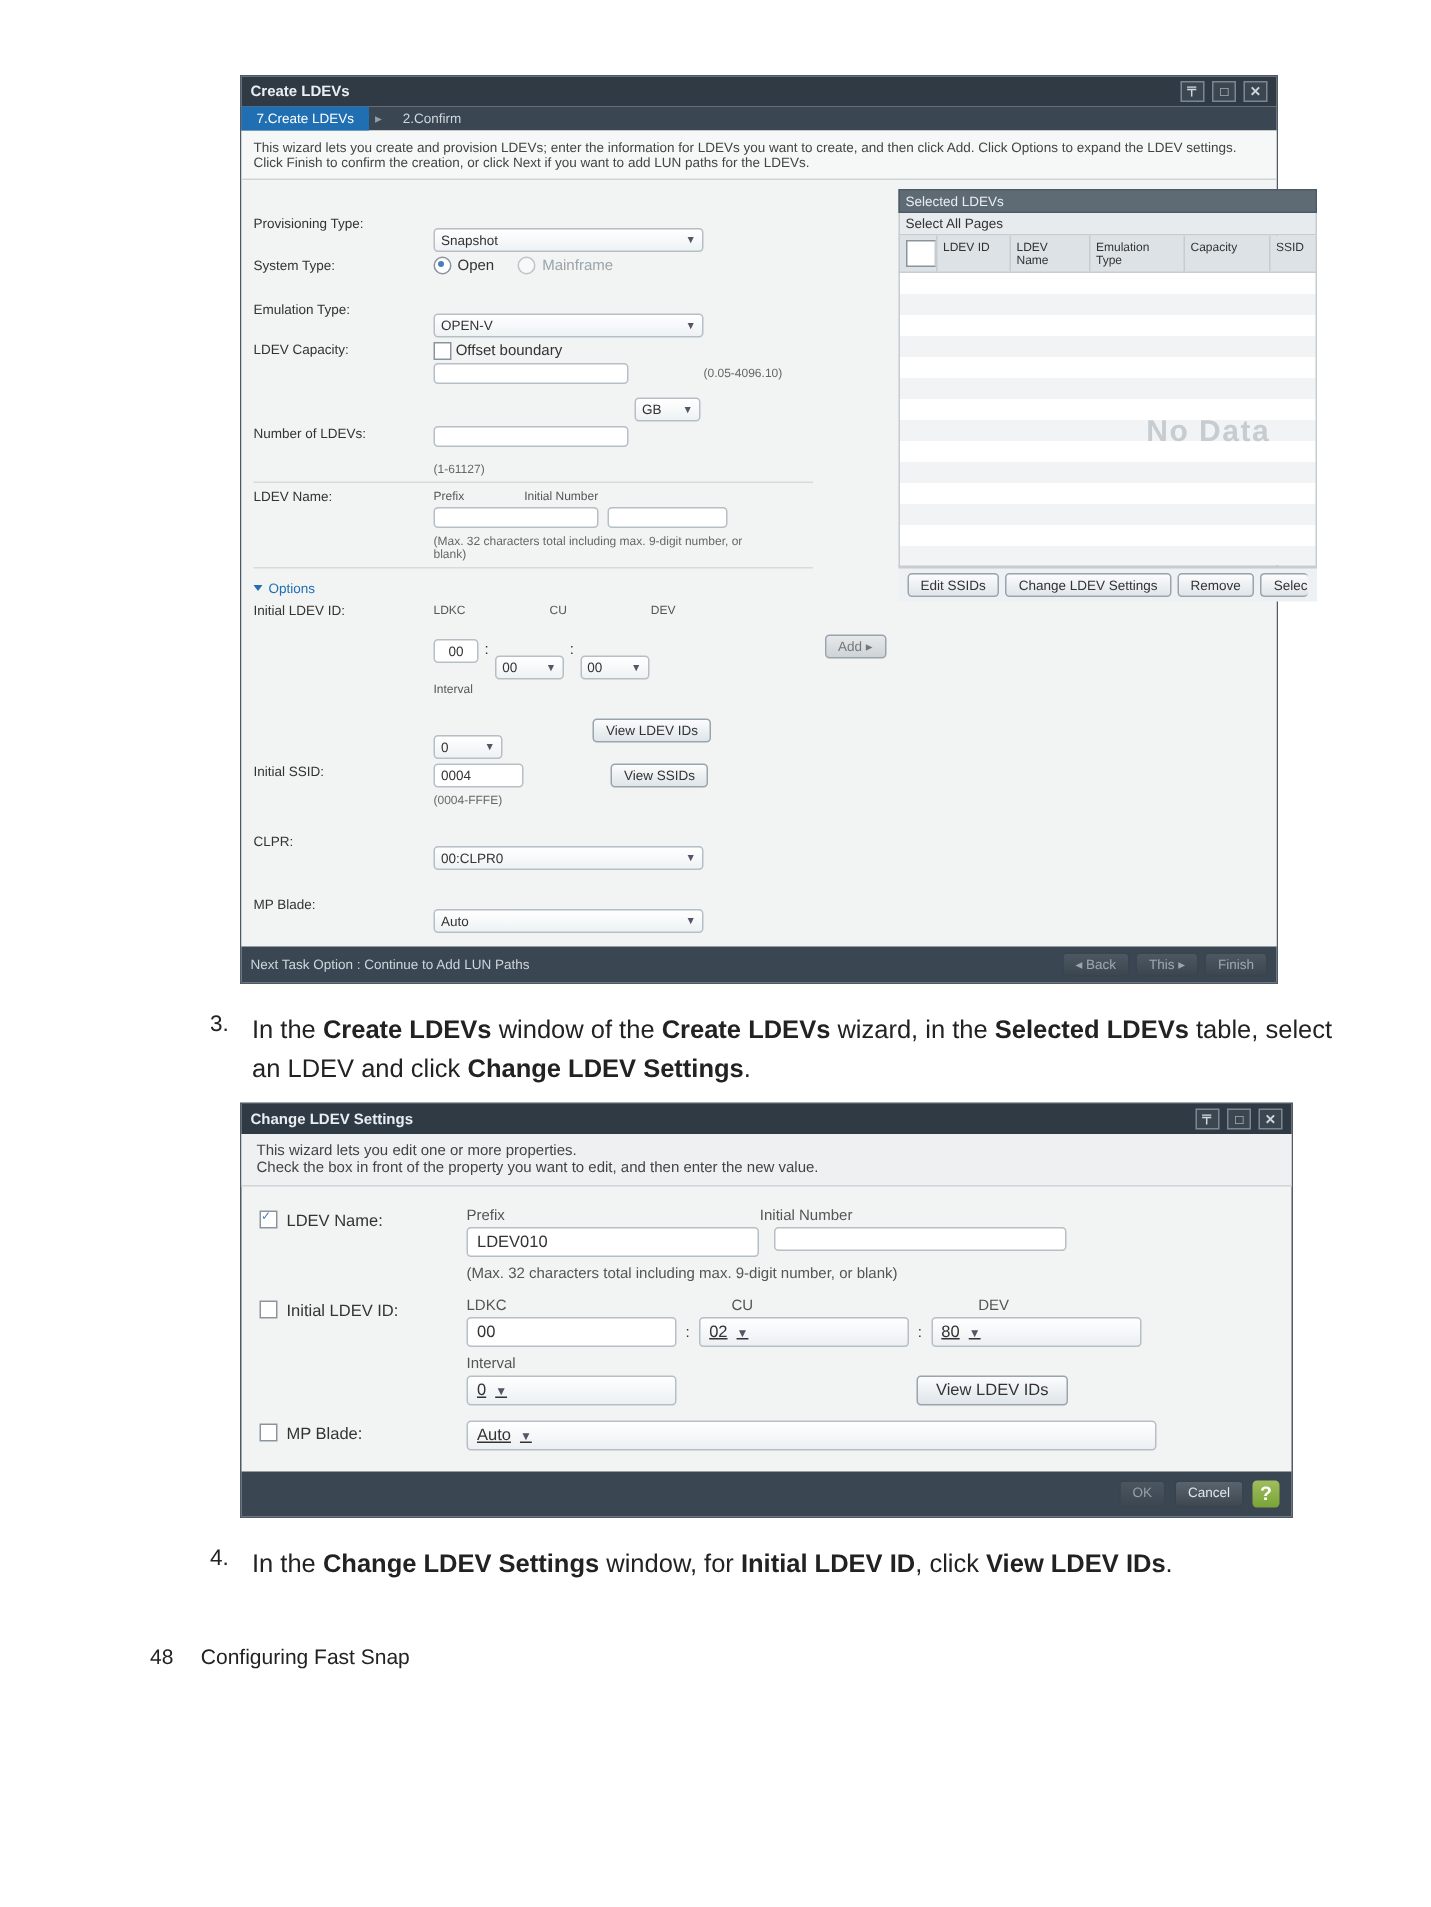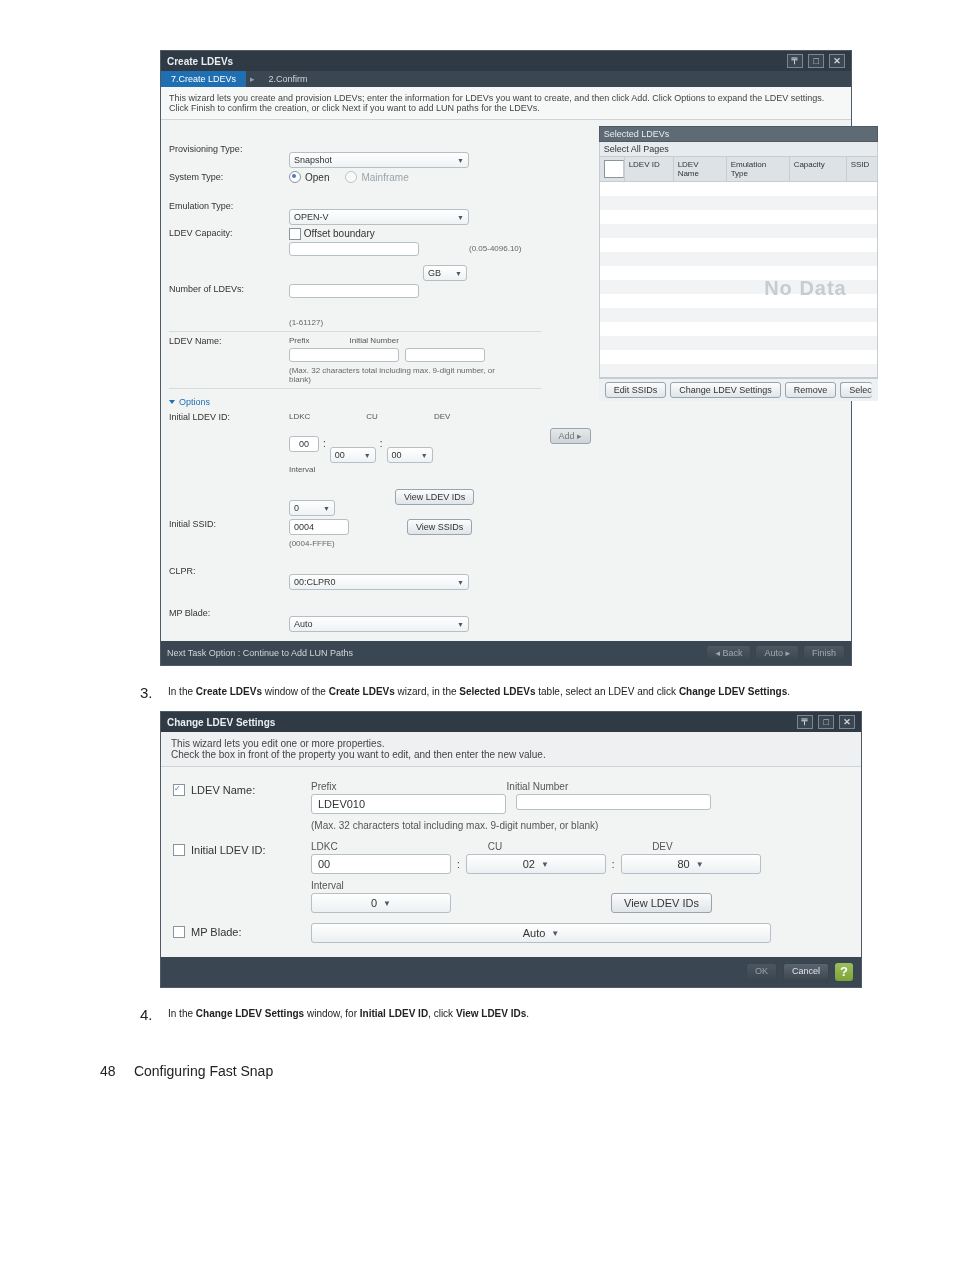--- a/index.html
+++ b/index.html
@@ -389,7 +389,7 @@
 
           <div class="frow" style="align-items:flex-start;">
             <div class="flabel">Number of LDEVs:</div>
-            <div class="fctl" style="flex-direction:column; align-items:flex-start; gap:18px;">
+            <div class="fctl" style="flex-direction:column; align-items:flex-start; gap:8px;">
               <div class="txt" style="width:130px; height:14px;"></div>
               <div class="hint">(1-61127)</div>
             </div>

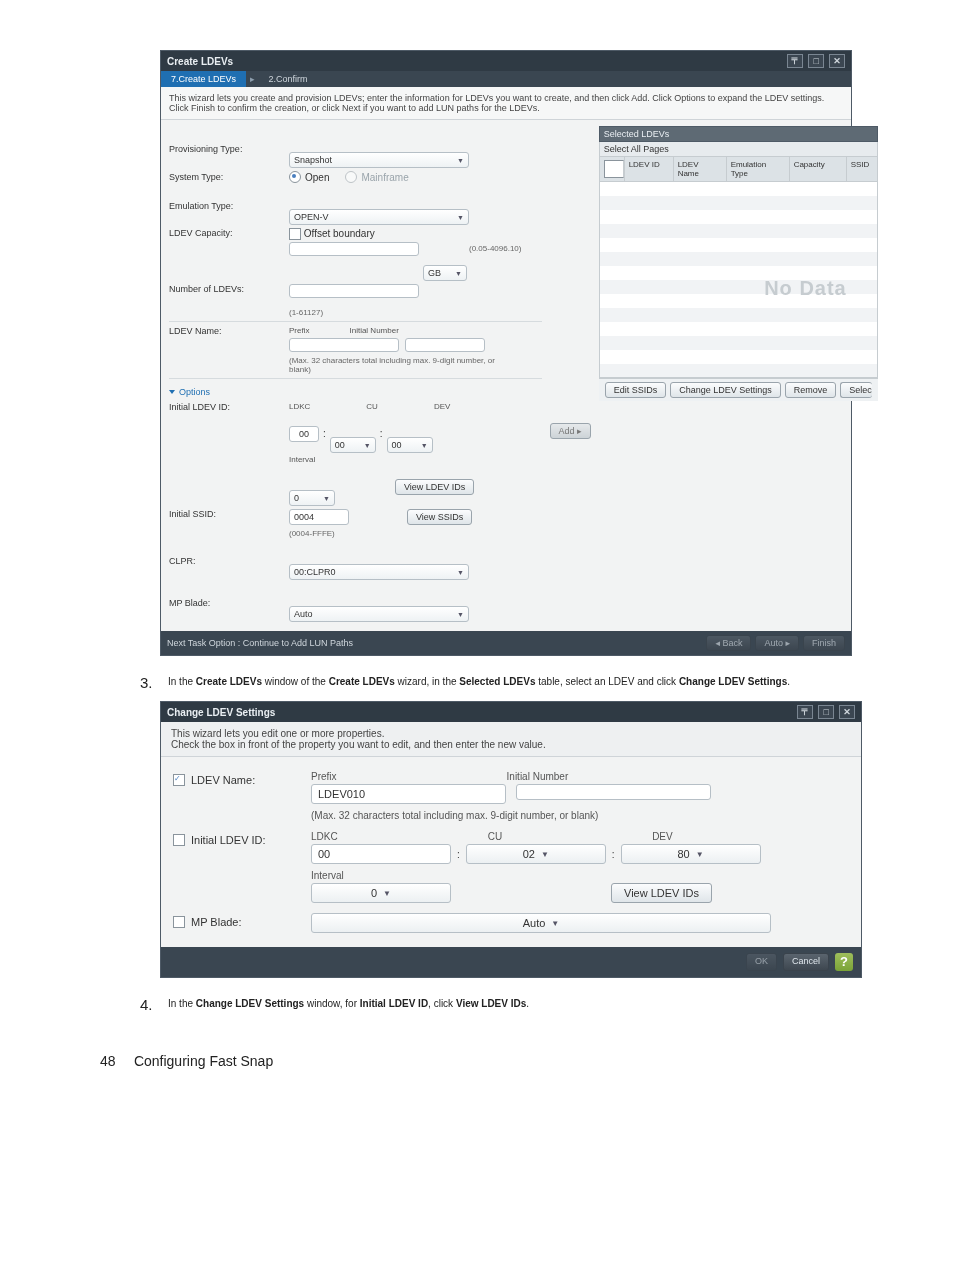--- a/index.html
+++ b/index.html
@@ -517,7 +517,7 @@
         <span class="note">Next Task Option : Continue to Add LUN Paths</span>
         <span class="fbtns">
           <span class="btn dark" style="opacity:.6">◂ Back</span>
-          <span class="btn dark" style="opacity:.6">Auto ▸</span>
+          <span class="btn dark" style="opacity:.6">This ▸</span>
           <span class="btn dark" style="opacity:.6">Finish</span>
         </span>
       </div>

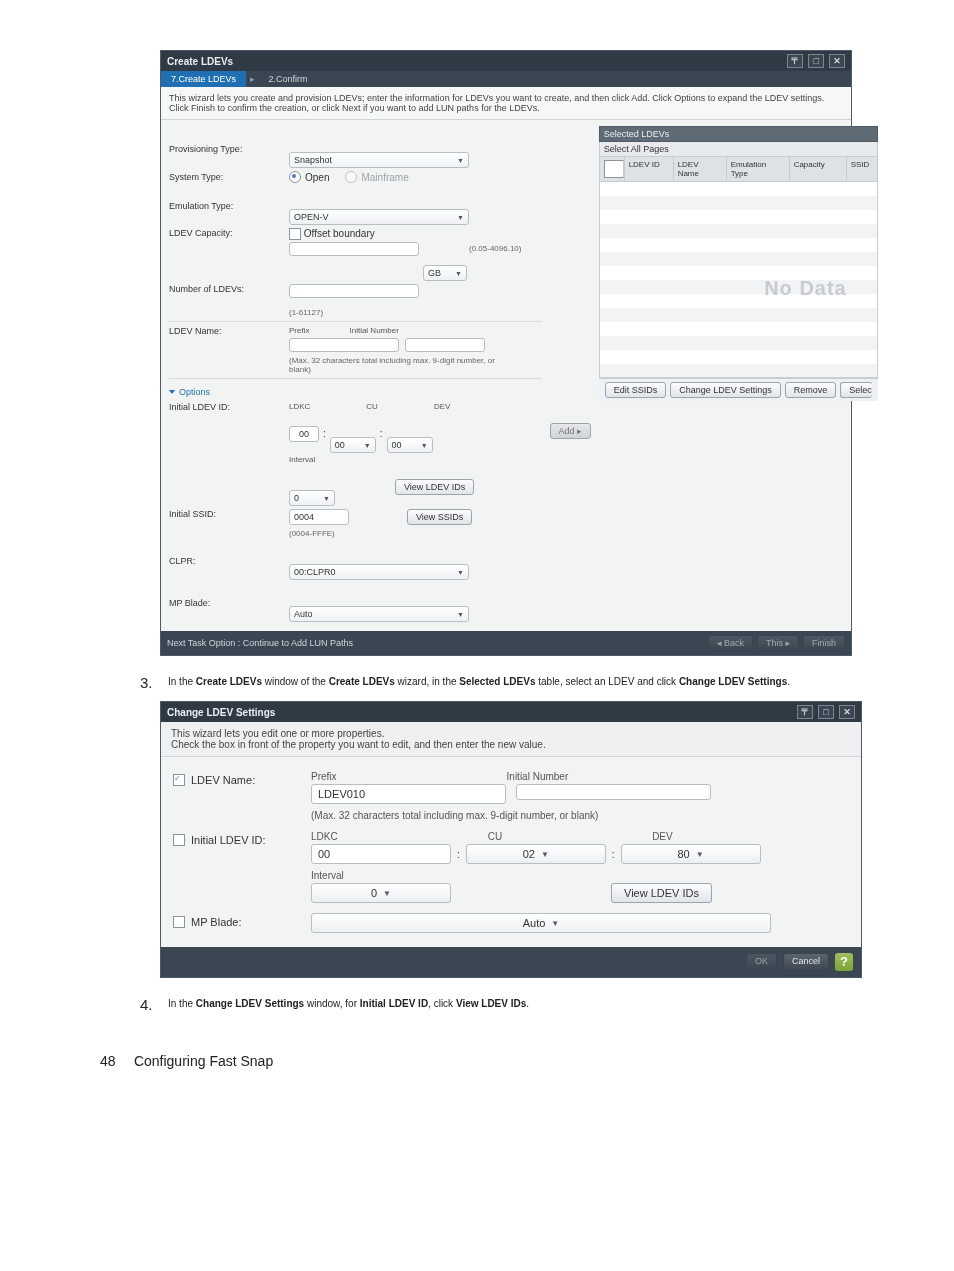--- a/index.html
+++ b/index.html
@@ -26,7 +26,7 @@
   }
   .step-text {
     flex: 1;
-    font-size: 10px;
+    font-size: 17px;
     line-height: 1.5;
     color: #222;
   }

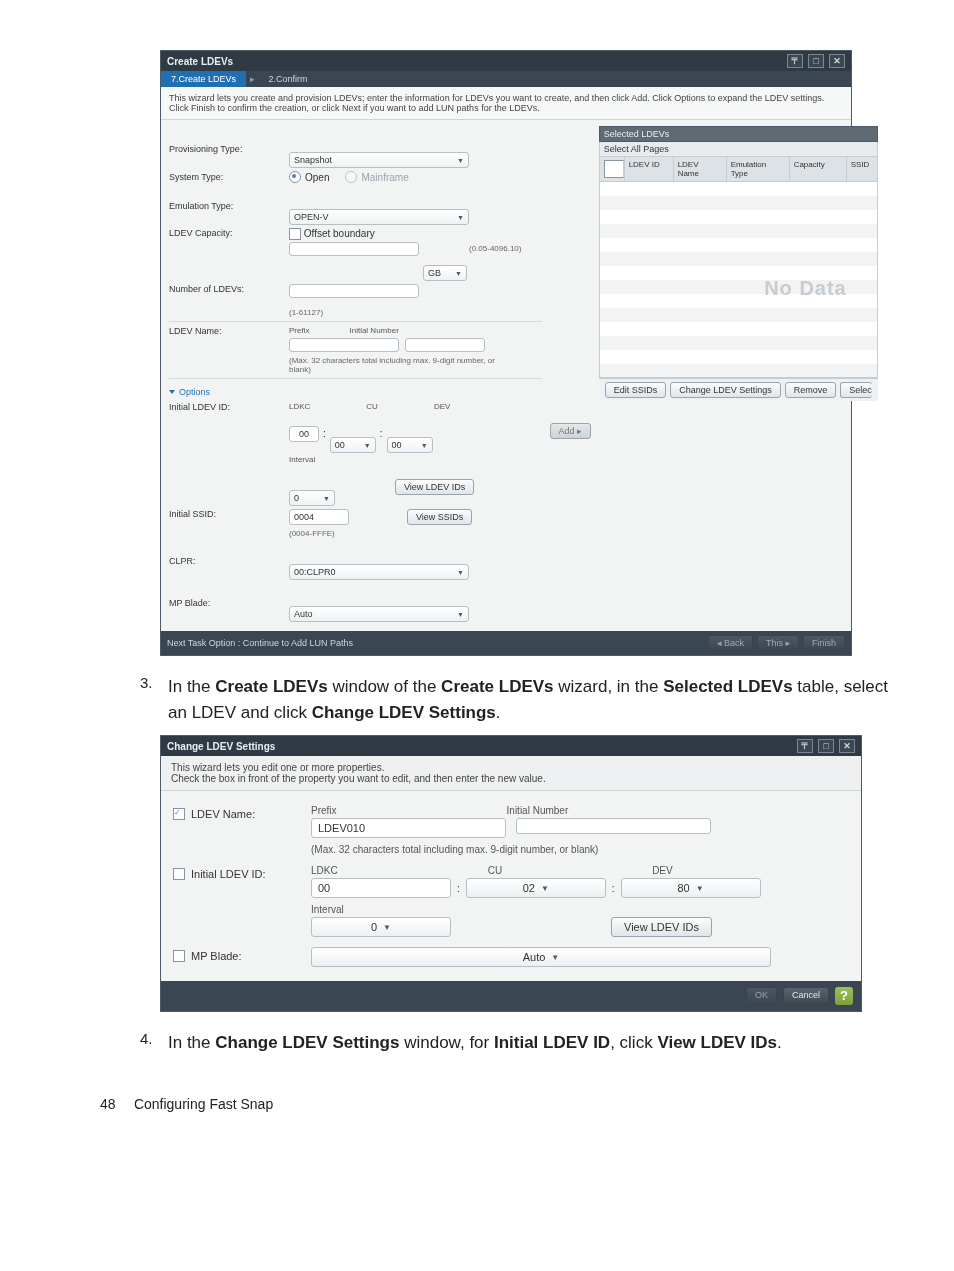--- a/index.html
+++ b/index.html
@@ -301,8 +301,9 @@
   }
   .d2sel {
     border:1px solid #b6bfc6; background:linear-gradient(#fff,#ecf0f2); border-radius:3px;
-    font-size:11px; padding:3px 6px; display:inline-flex; align-items:center; justify-content:center;
+    font-size:11px; padding:3px 6px; display:inline-flex; align-items:center; justify-content:flex-start;
     box-sizing:border-box;
+    text-decoration:underline;
   }
   .d2sel .dd { font-size:8px; color:#556; margin-left:6px; }
   .d2footer {

